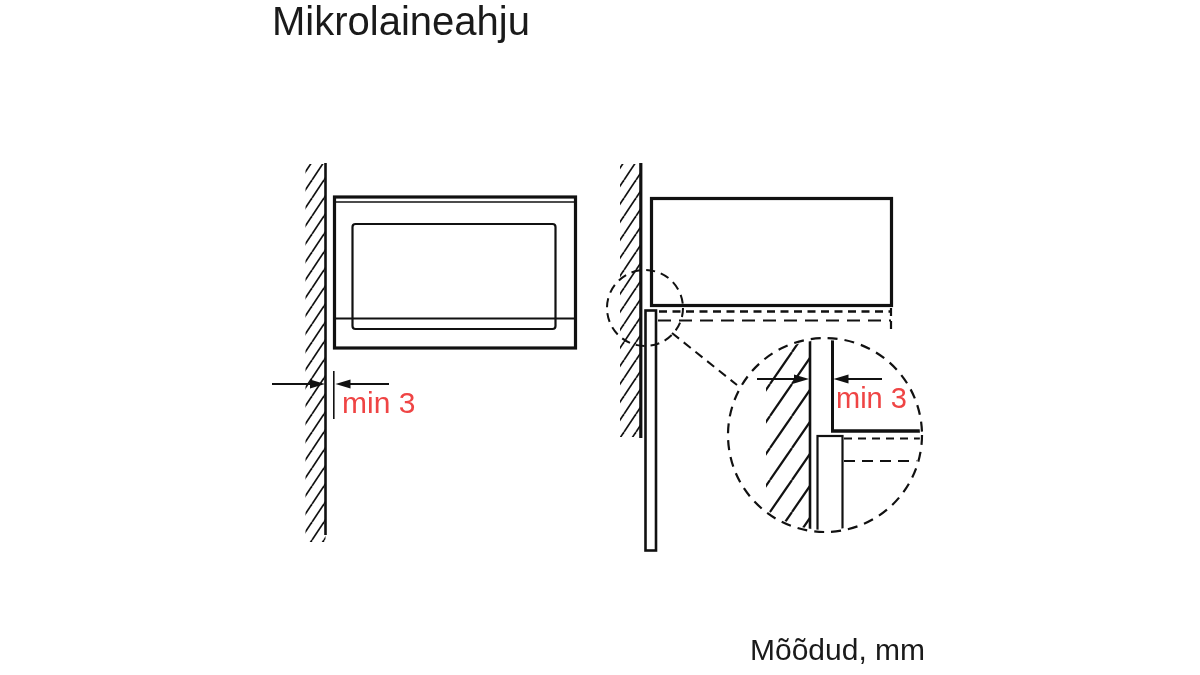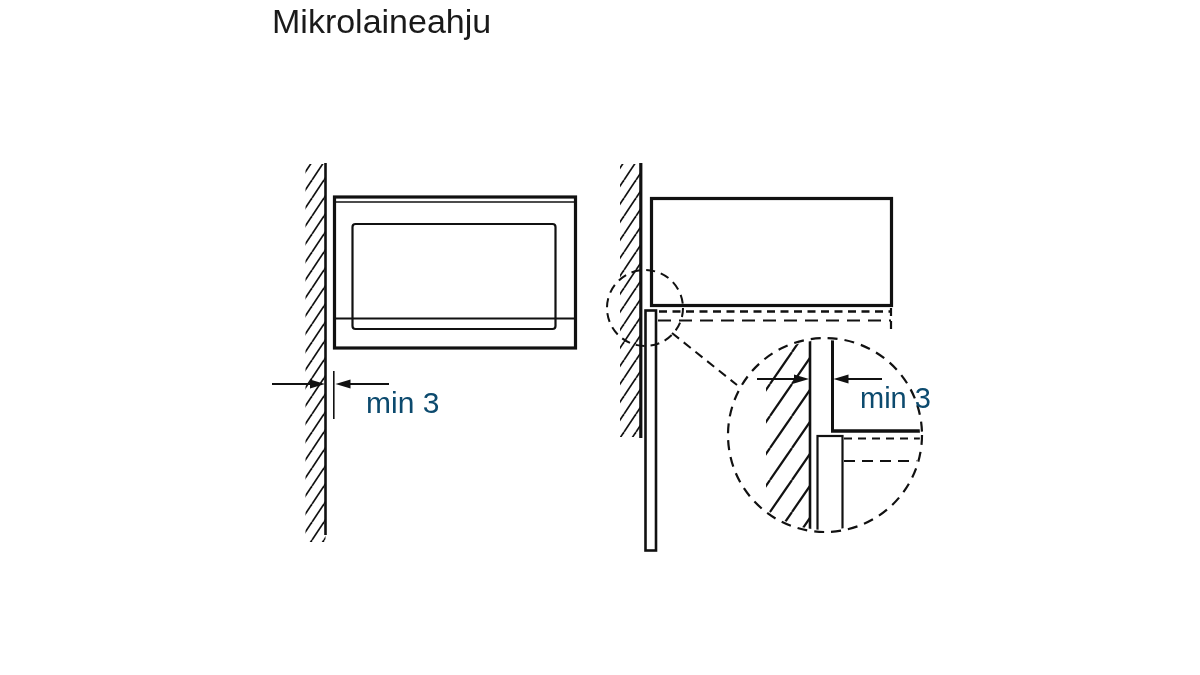--- a/index.html
+++ b/index.html
@@ -25,7 +25,7 @@
     position: absolute;
     left: 272px;
     top: 5px;
-    font-size: 34px;
+    font-size: 40px;
     line-height: 33px;
     color: #1a1a1a;
     white-space: nowrap;

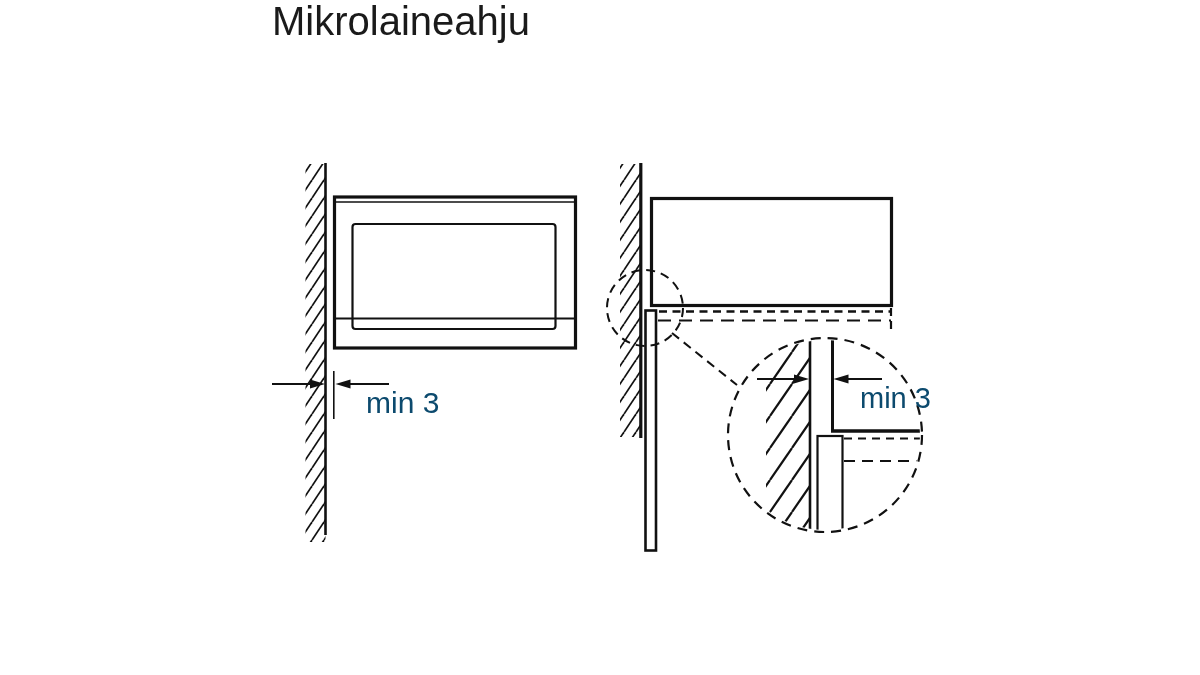--- a/index.html
+++ b/index.html
@@ -33,9 +33,8 @@
   .dim-label {
     position: absolute;
     font-size: 30px;
-    color: #0c4a6e;
+    color: #ef4444;
     white-space: nowrap;
-    margin-left: 24px;
   }
   .dim-label.left-view {
     left: 342px;

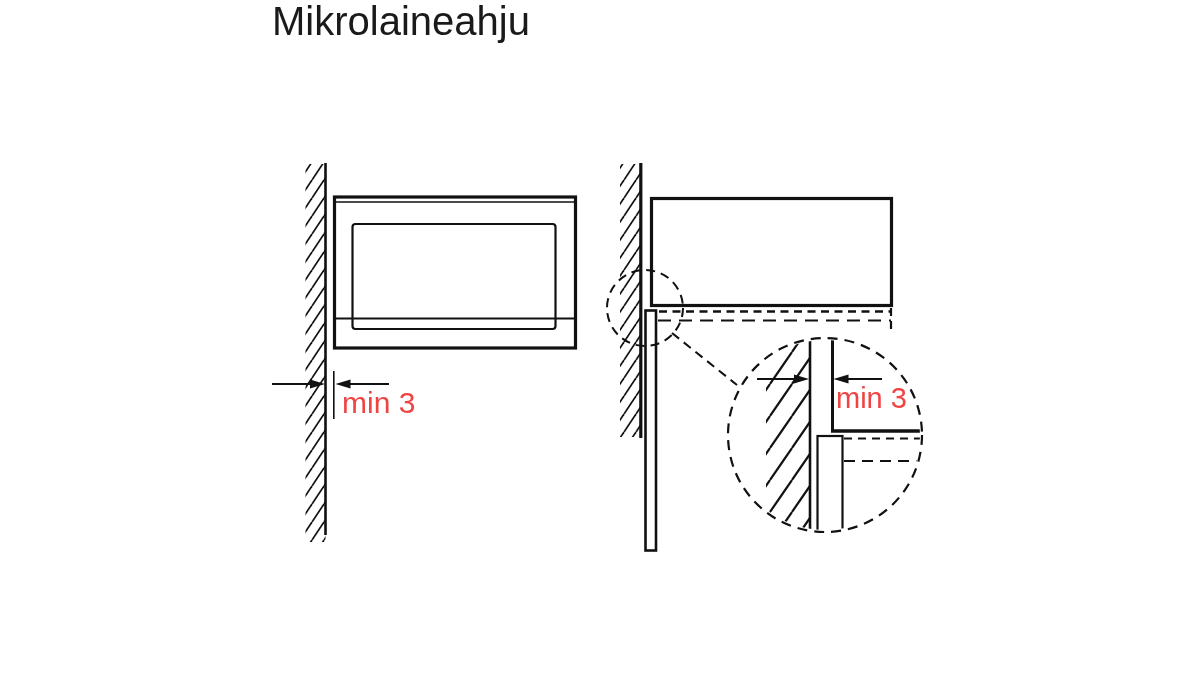--- a/index.html
+++ b/index.html
@@ -147,6 +147,7 @@
 
   <div class="dim-label detail-view">min 3</div>
 
+  <div class="units-note">Mõõdud, mm</div>
 
 </div>
 

